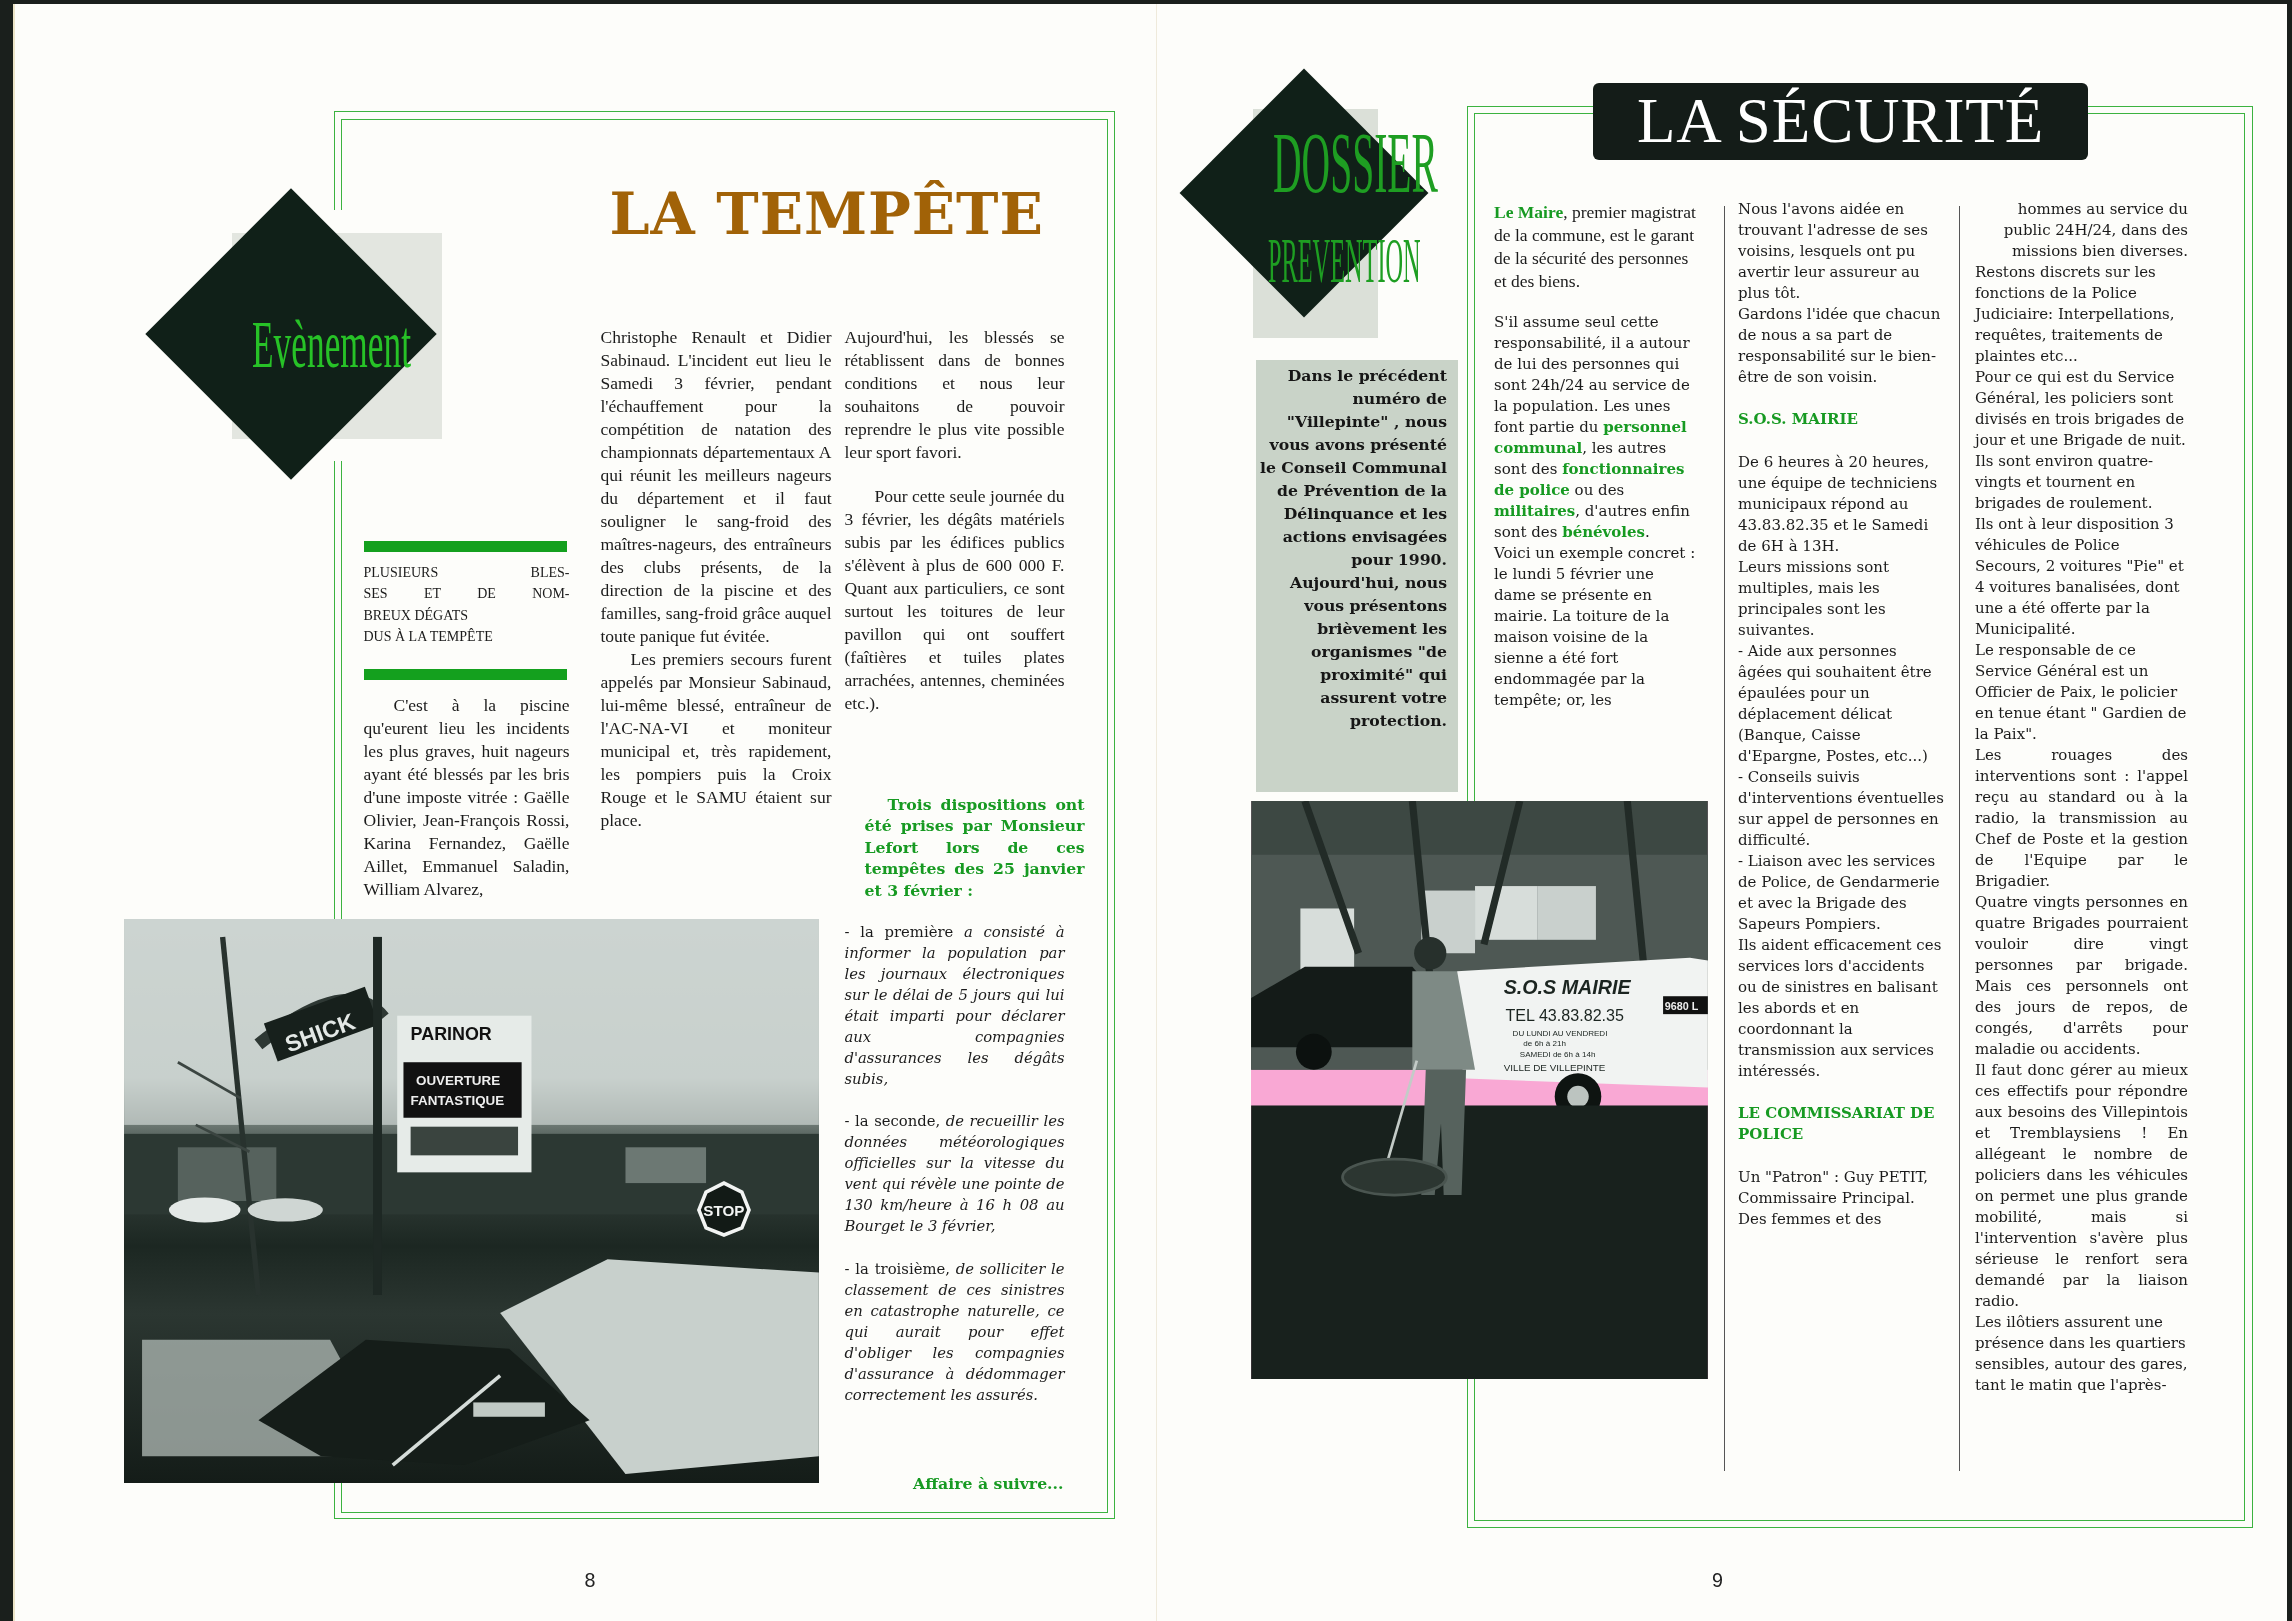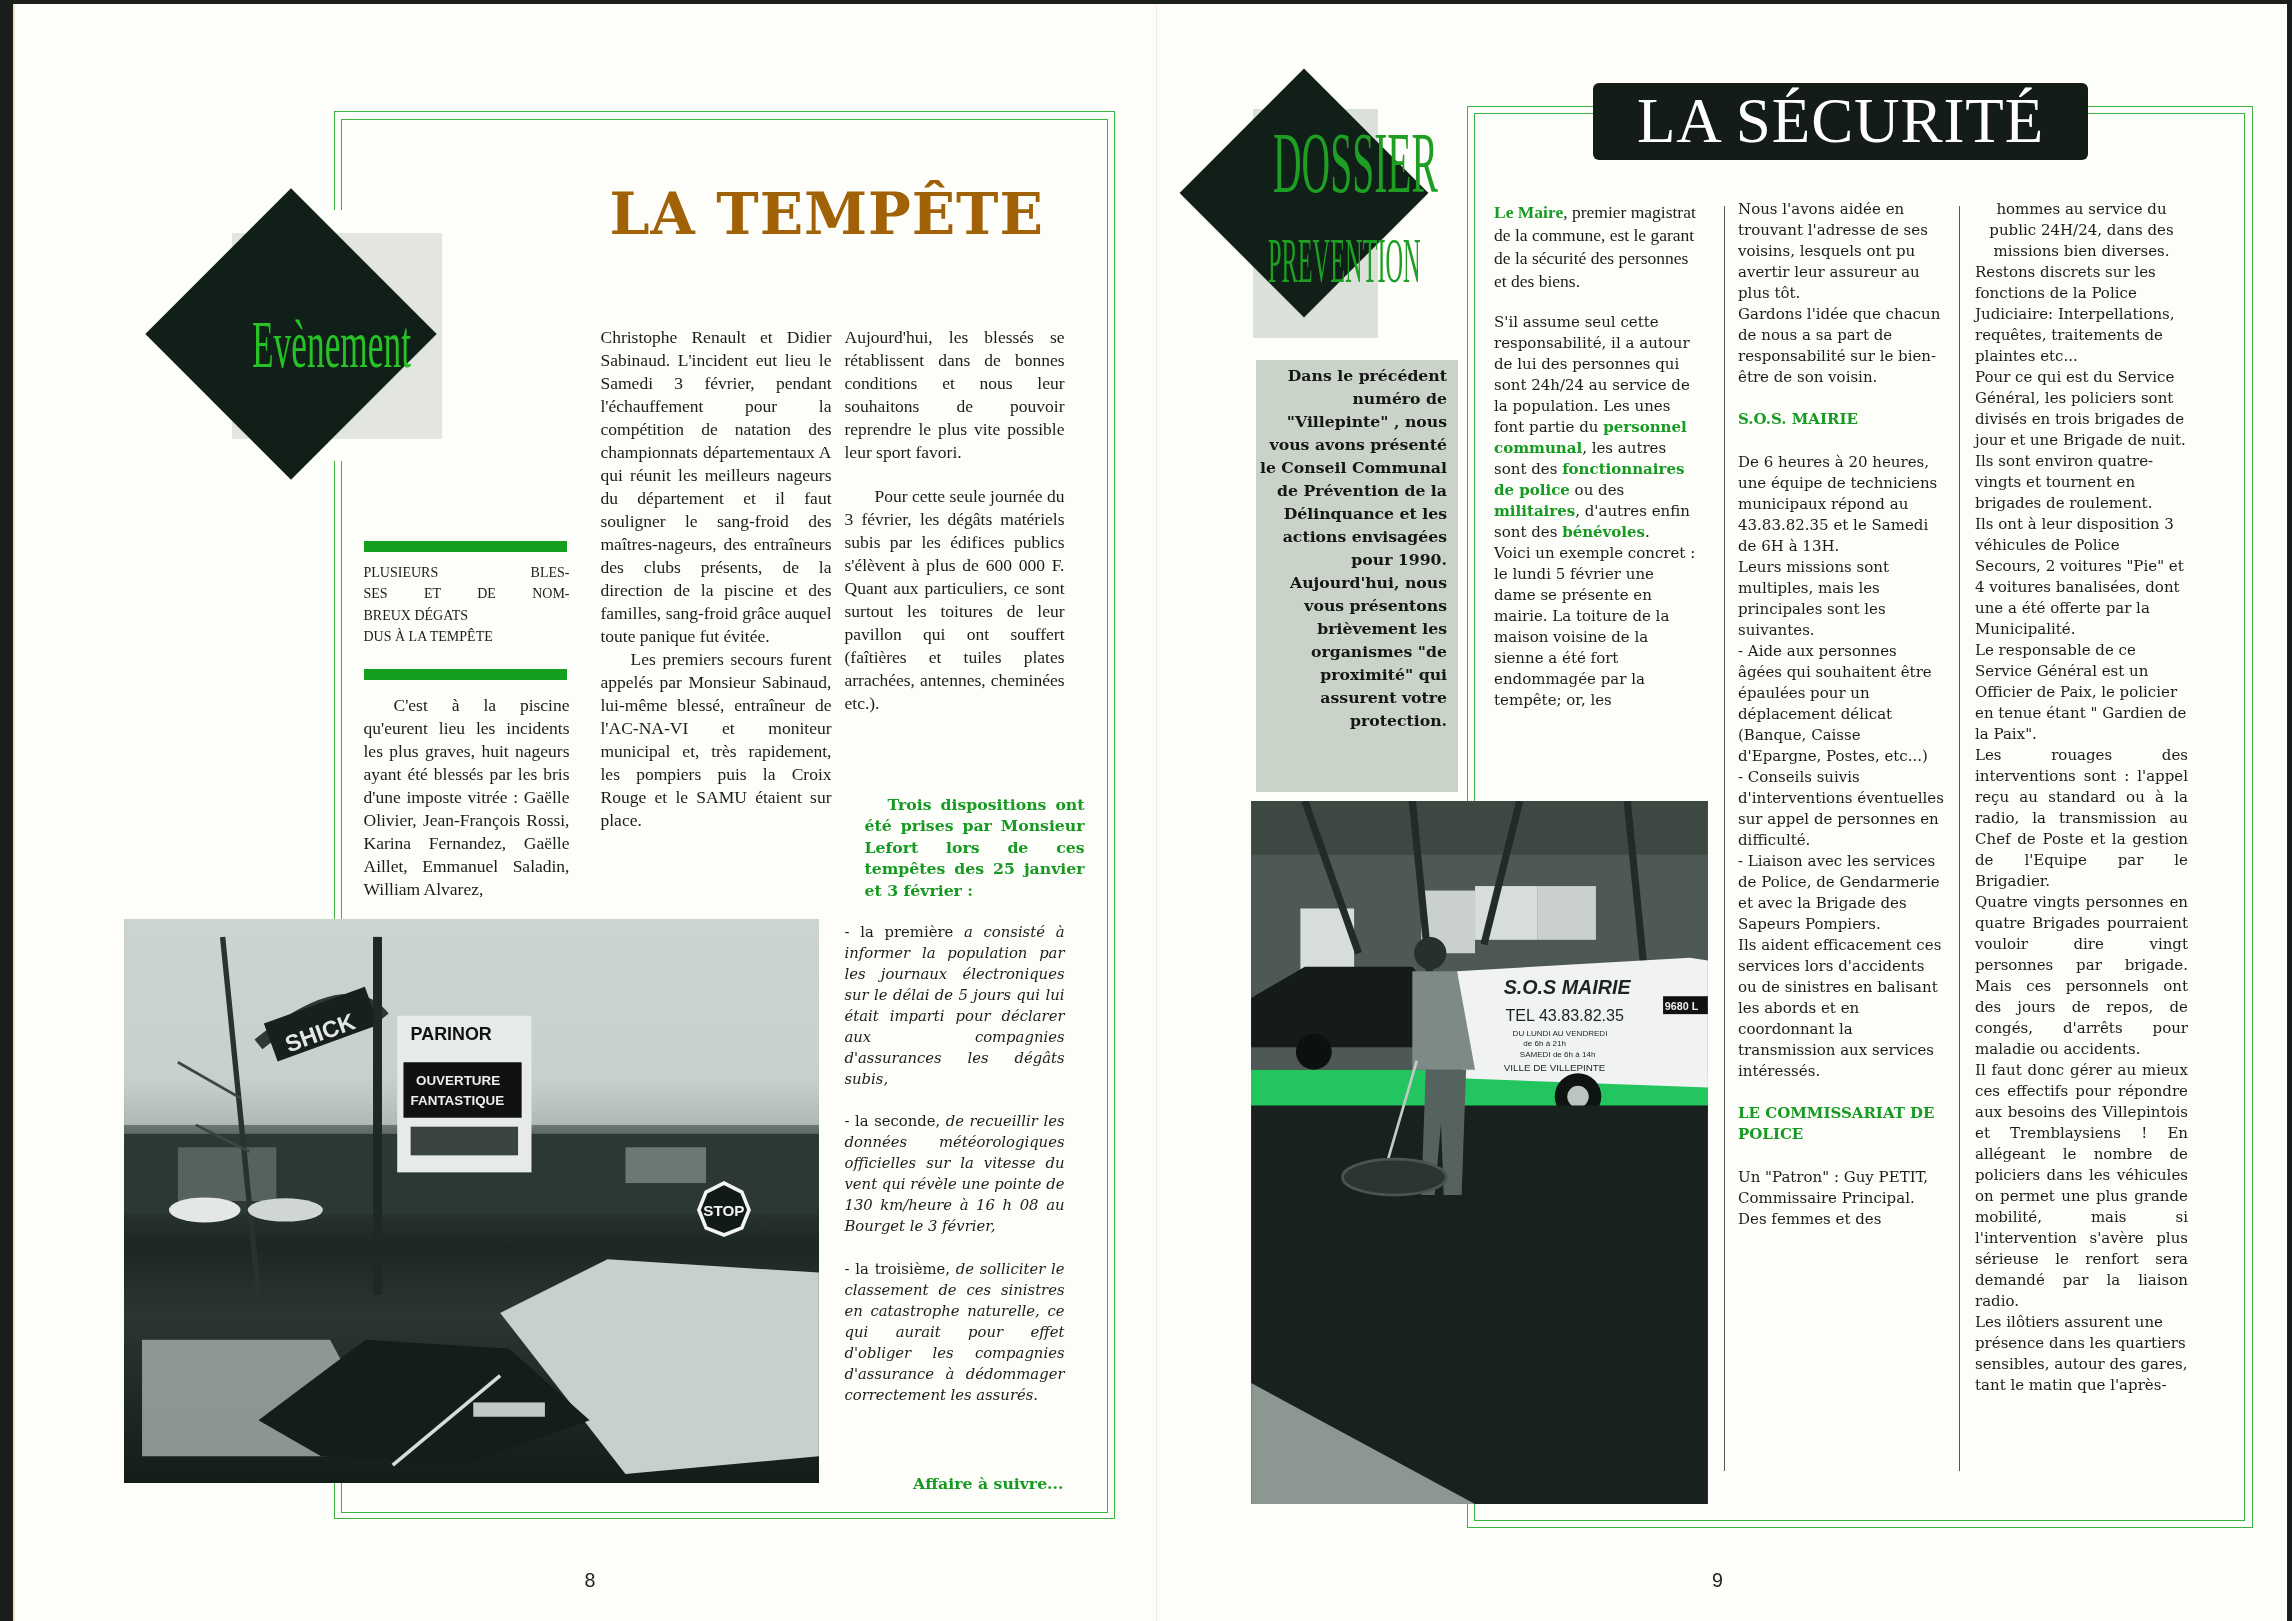--- a/index.html
+++ b/index.html
@@ -190,7 +190,7 @@
   <div class="rule-v" style="left:802px; top:202px; height:1265px;"></div>
 
   <div class="rcol" style="left:818px; top:195px; width:213px; font-family:'DejaVu Serif',serif; font-size:15px; line-height:21px; text-align:justify;">
-    <p style="text-align:center;">hommes au service du public 24H/24, dans des missions bien diverses.</p>
+    <p style="text-align:right;">hommes au service du public 24H/24, dans des missions bien diverses.</p>
     <p style="text-align:left;">Restons discrets sur les fonctions de la Police Judiciaire: Interpellations, requêtes, traitements de plaintes etc...</p>
     <p style="text-align:left;">Pour ce qui est du Service Général, les policiers sont divisés en trois brigades de jour et une Brigade de nuit. Ils sont environ quatre-vingts et tournent en brigades de roulement.</p>
     <p style="text-align:left;">Ils ont à leur disposition 3 véhicules de Police Secours, 2 voitures "Pie" et 4 voitures banalisées, dont une a été offerte par la Municipalité.</p>

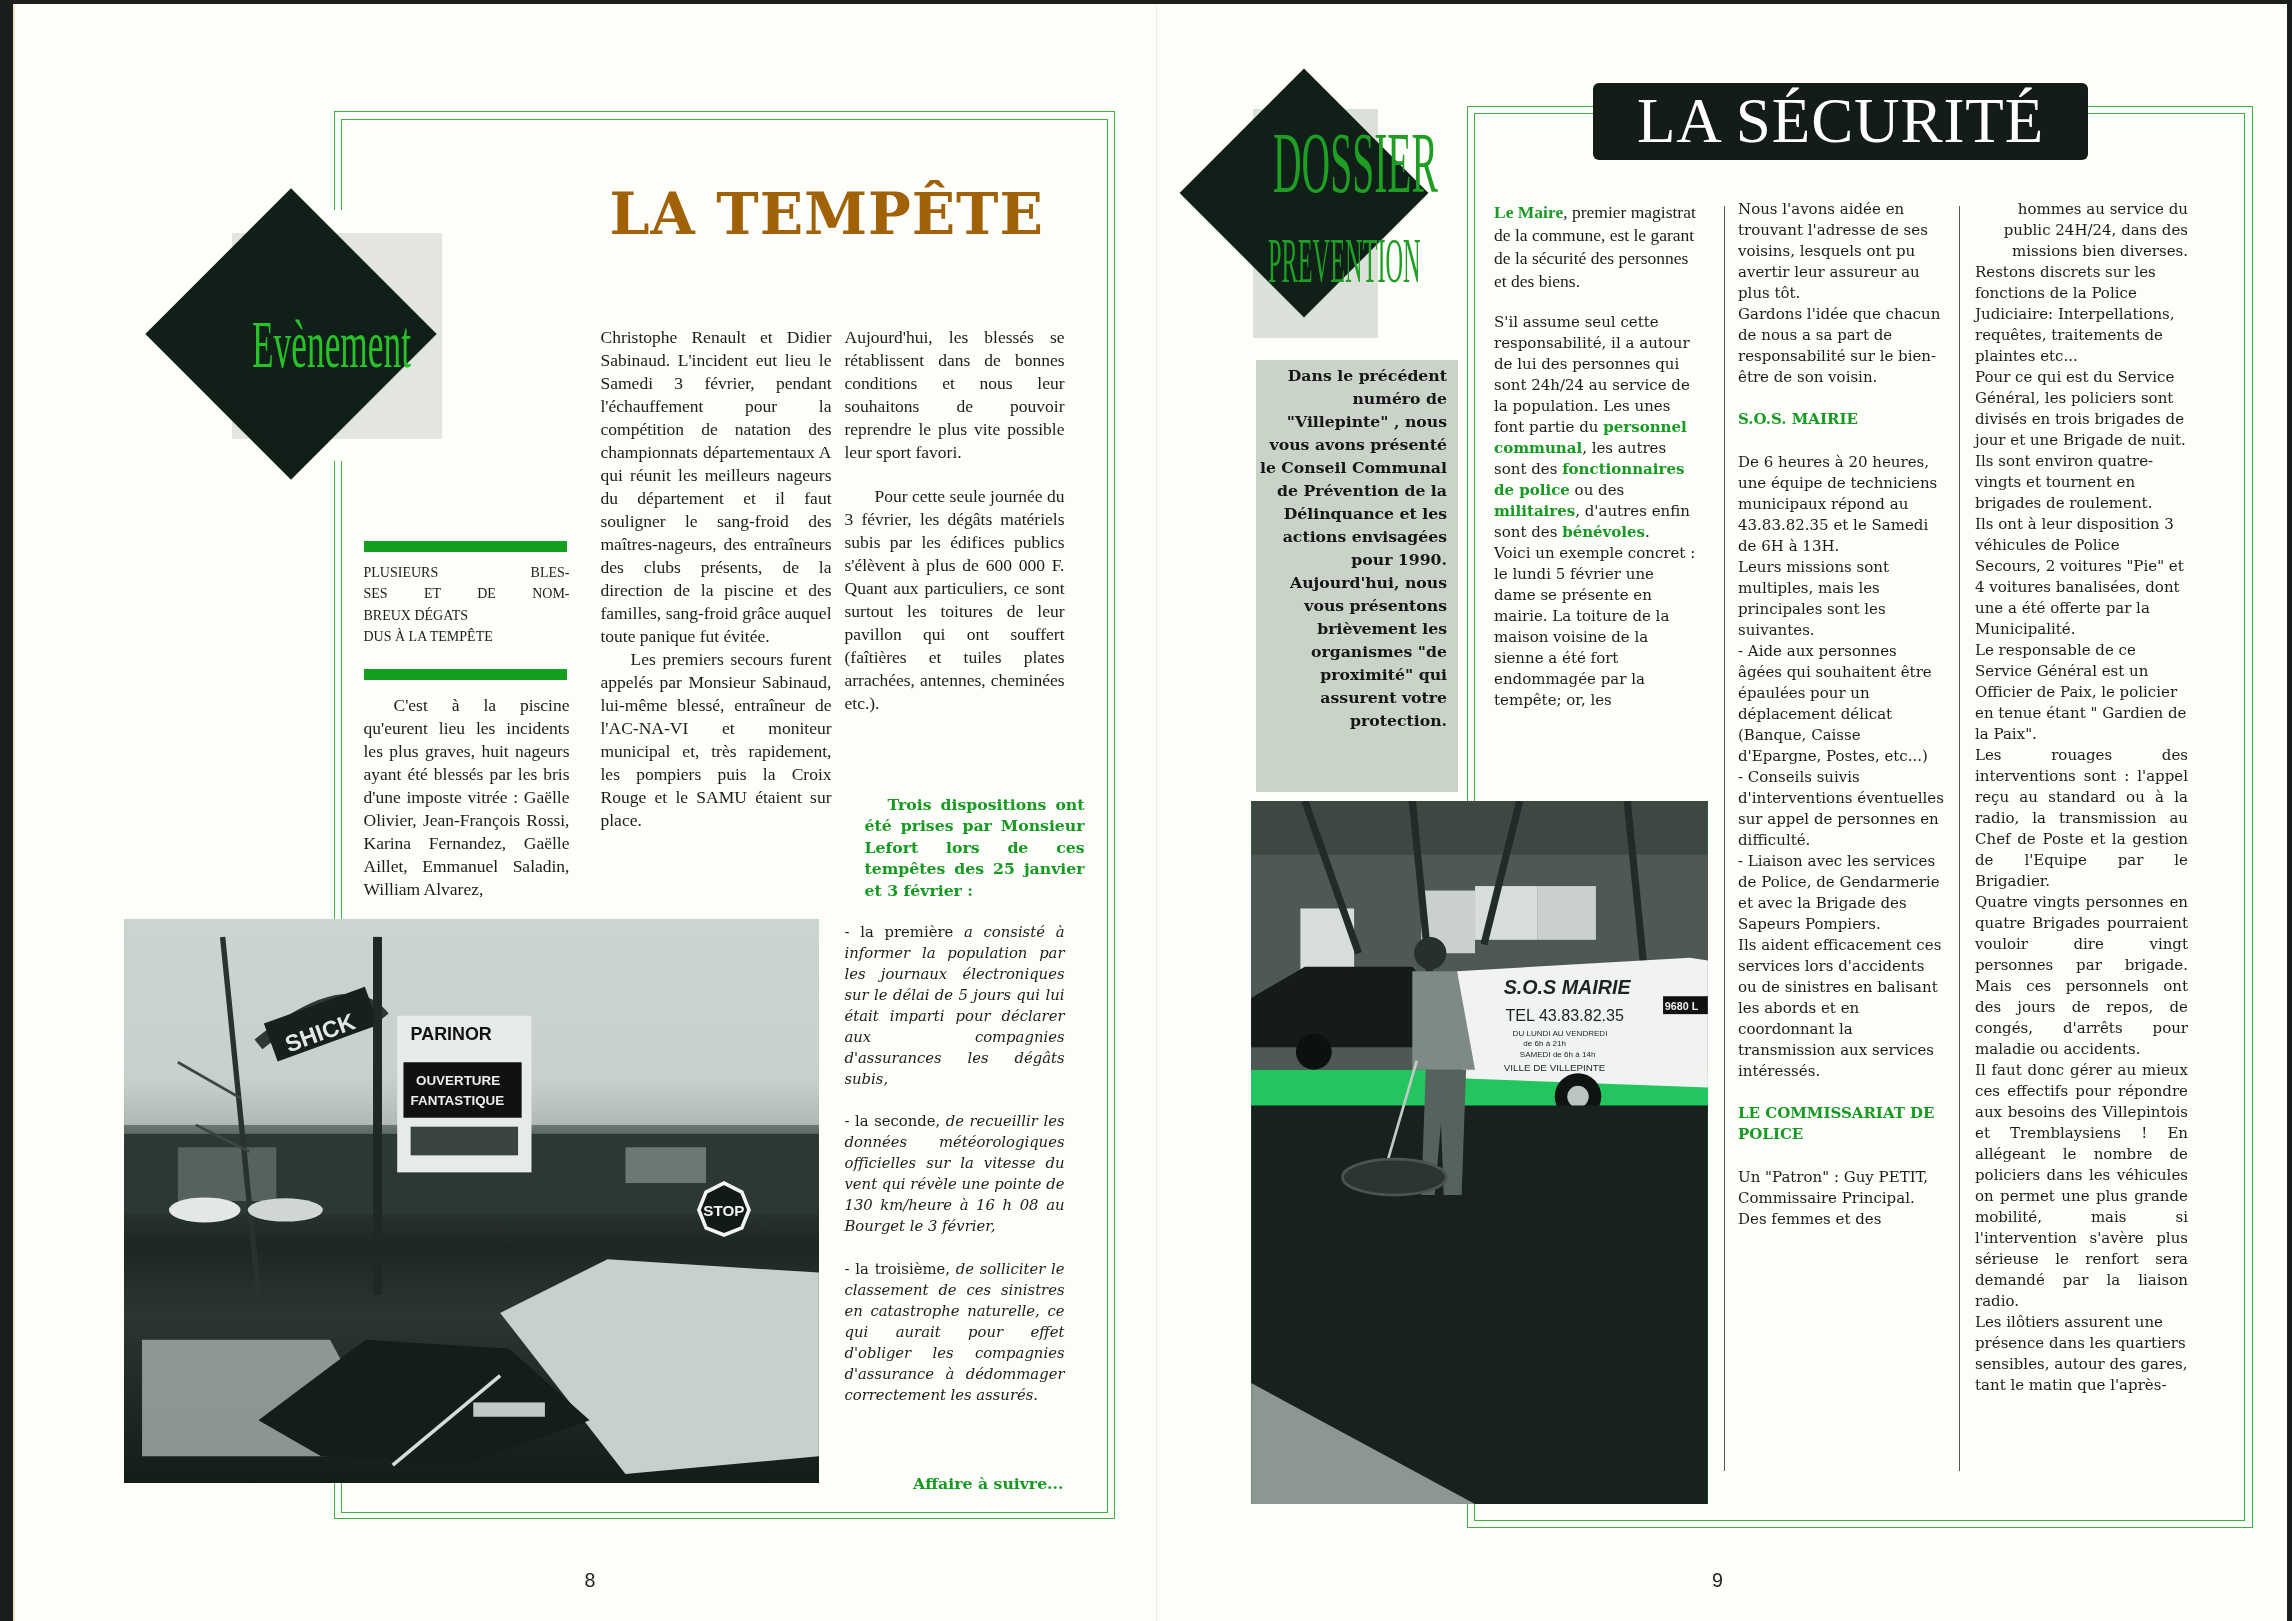--- a/index.html
+++ b/index.html
@@ -201,7 +201,7 @@
     <p style="text-align:left;">Les ilôtiers assurent une présence dans les quartiers sensibles, autour des gares, tant le matin que l'après-</p>
   </div>
 
-  <div class="photo" style="left:94px; top:797px; width:457px; height:703px; background:#22c55e;">
+  <div class="photo" style="left:94px; top:797px; width:457px; height:578px; background:#f9a8d4;">
     <svg width="457" height="703" viewBox="0 0 510 785">
 
       <rect x="0" y="0" width="510" height="300" fill="#3d4843"></rect>

